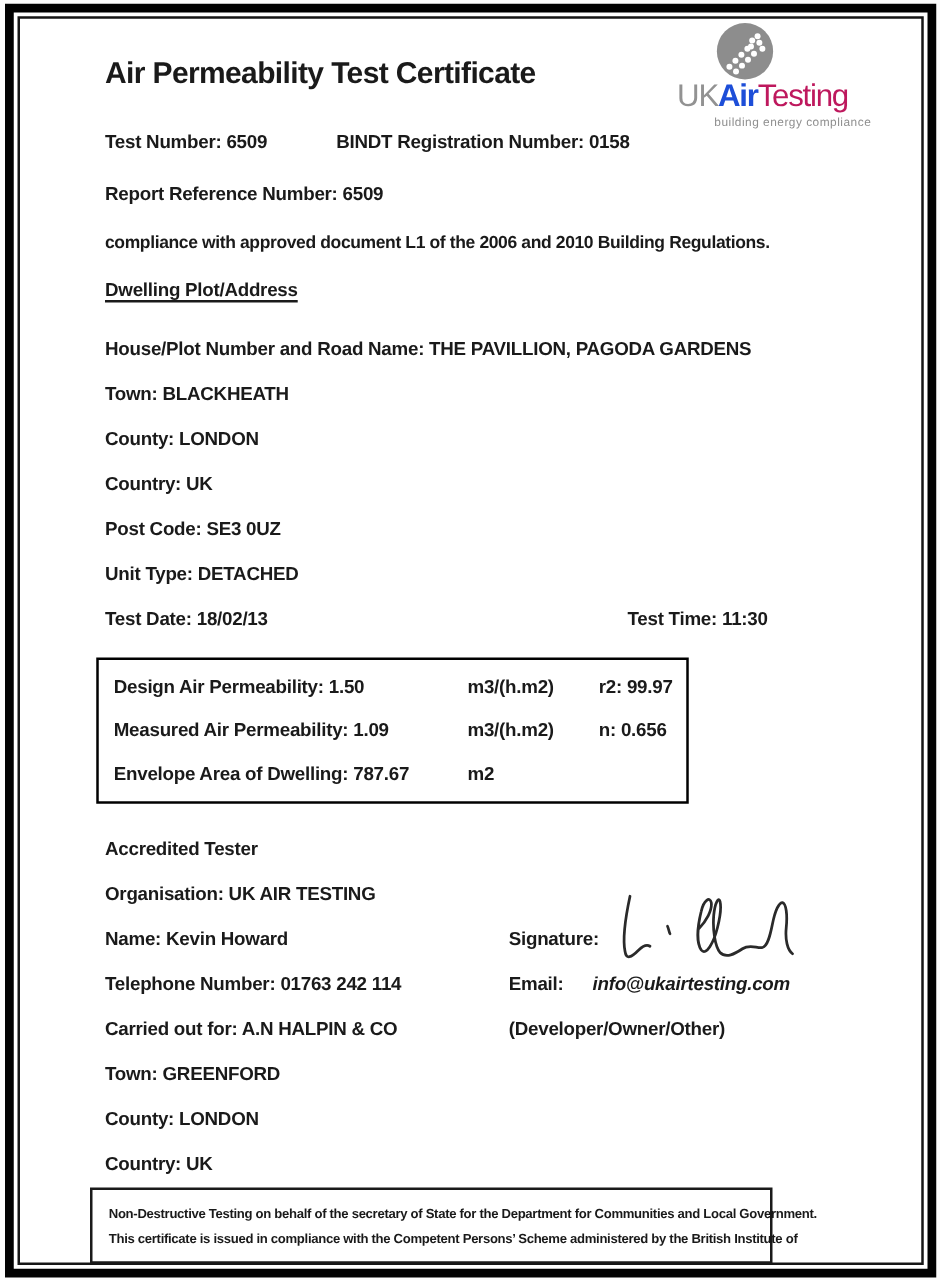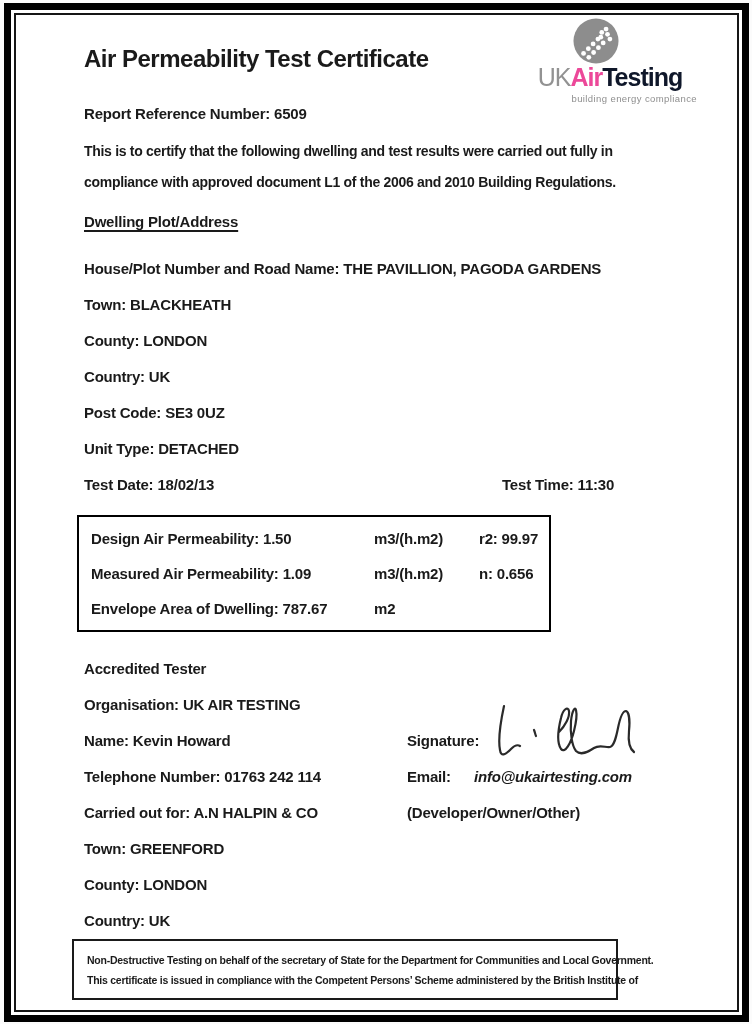--- a/index.html
+++ b/index.html
@@ -29,7 +29,7 @@
   .logo-mark { display:block; margin:1px 0 1px 52px; }
   .brand { font-size:25px; letter-spacing:-1px; white-space:nowrap; }
   .brand .uk { color:#929292; font-weight:400; }
-  .brand .air { color:#ec4899; font-weight:700; }
+  .brand .air { color:#1d4ed8; font-weight:700; }
   .brand .testing { color:#0f172a; font-weight:700; }
   .tagline { margin-top:4px; font-size:9.5px; font-weight:400; color:#8e8e8e; letter-spacing:0.4px; text-align:right; padding-right:2px; }
   

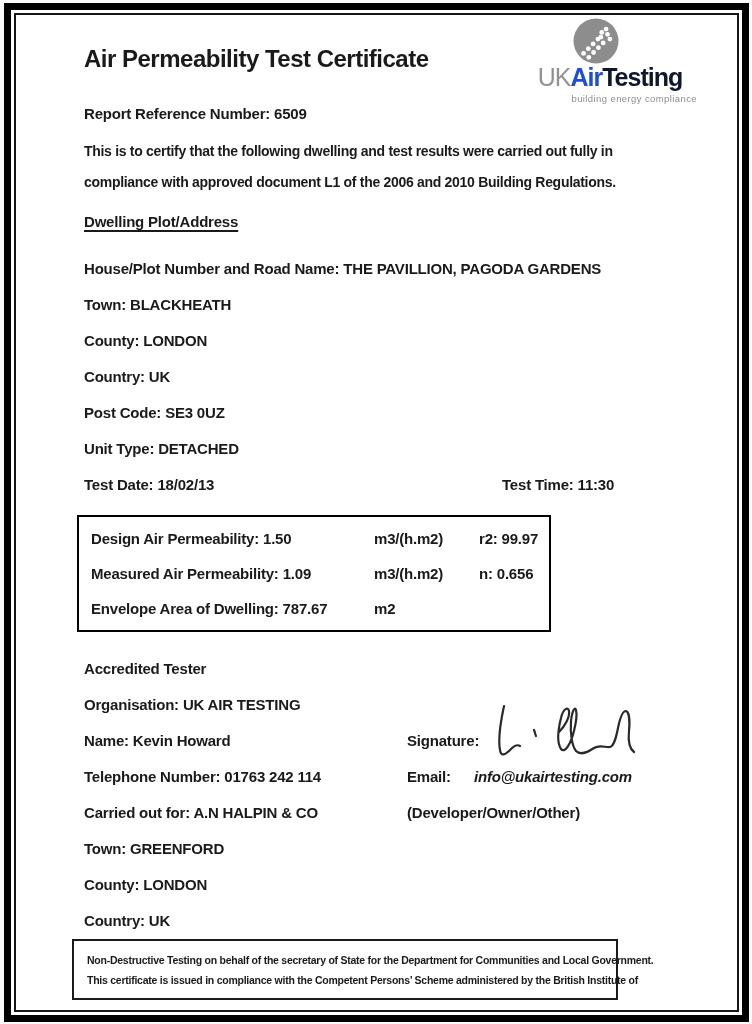--- a/index.html
+++ b/index.html
@@ -30,7 +30,7 @@
   .brand { font-size:25px; letter-spacing:-1px; white-space:nowrap; }
   .brand .uk { color:#929292; font-weight:400; }
   .brand .air { color:#1d4ed8; font-weight:700; }
-  .brand .testing { color:#0f172a; font-weight:700; }
+  .brand .testing { color:#be185d; font-weight:400; }
   .tagline { margin-top:4px; font-size:9.5px; font-weight:400; color:#8e8e8e; letter-spacing:0.4px; text-align:right; padding-right:2px; }
   
   .row { position:relative; height:17px; margin-bottom:19px; white-space:nowrap; }

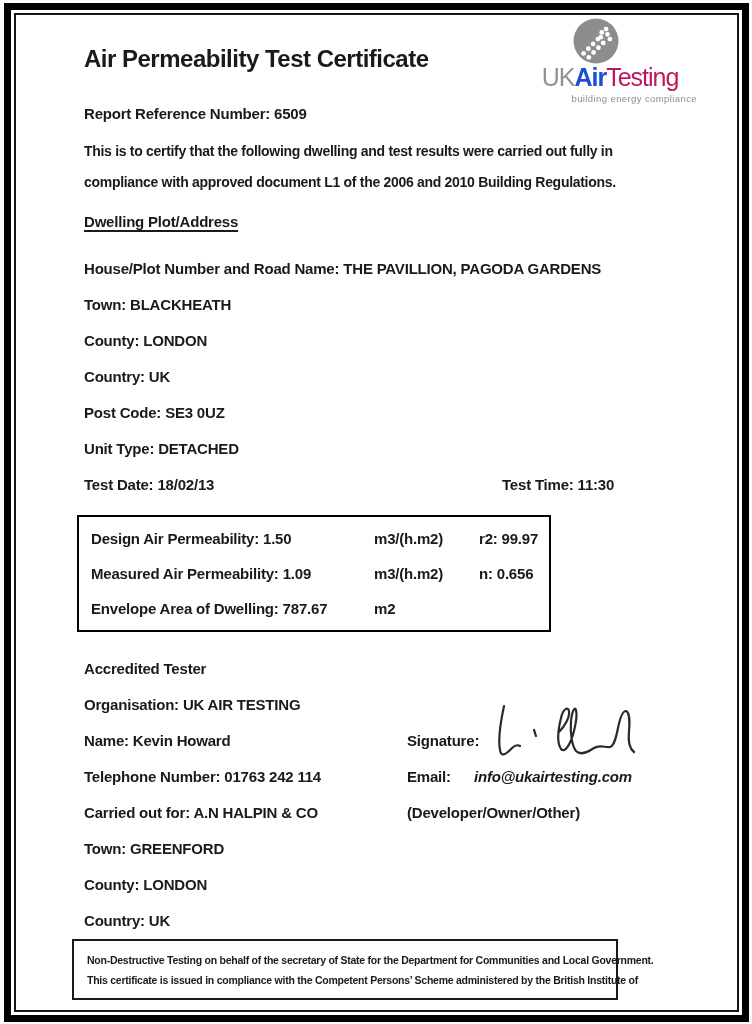--- a/index.html
+++ b/index.html
@@ -96,6 +96,14 @@
     </div>
   </div>
 
+  <div class="row mb25">
+    <span>Test Number:</span>
+    <span>6509</span>
+    <span class="abs at185">
+      <span>BINDT Registration Number:</span>
+      <span>0158</span>
+    </span>
+  </div>
 
   <div class="row mb14">
     <span>Report Reference Number:</span>

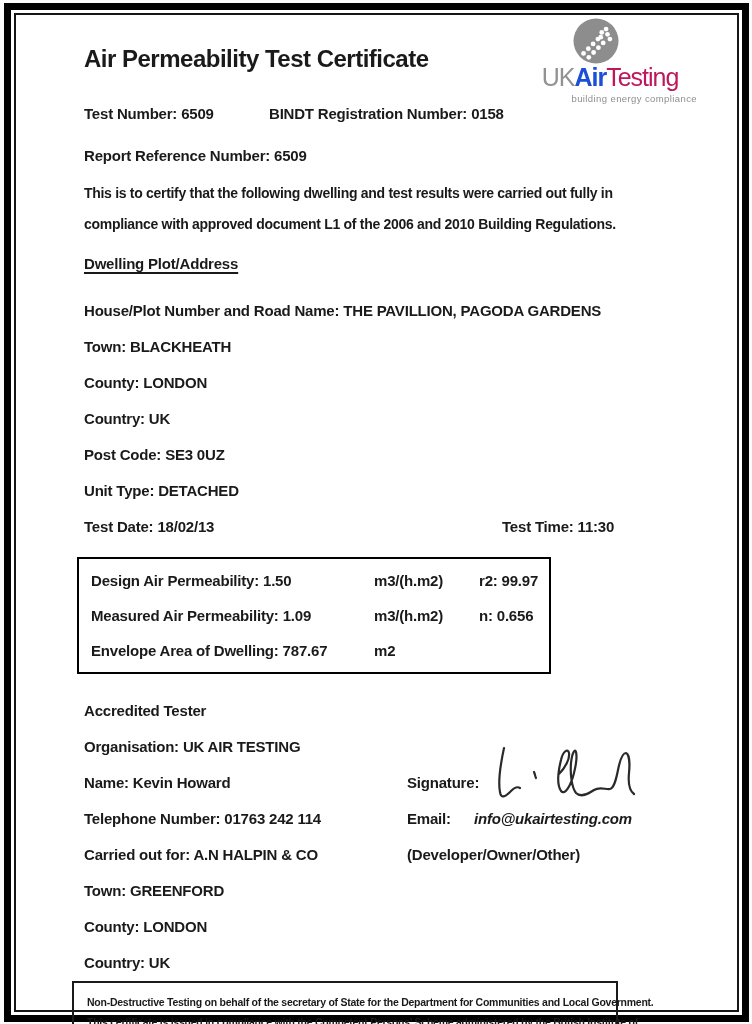--- a/index.html
+++ b/index.html
@@ -111,7 +111,6 @@
   </div>
 
   <div class="para">
-    <div>This is to certify that the following dwelling and test results were carried out fully in</div>
     <div>compliance with approved document L1 of the 2006 and 2010 Building Regulations.</div>
   </div>
 

